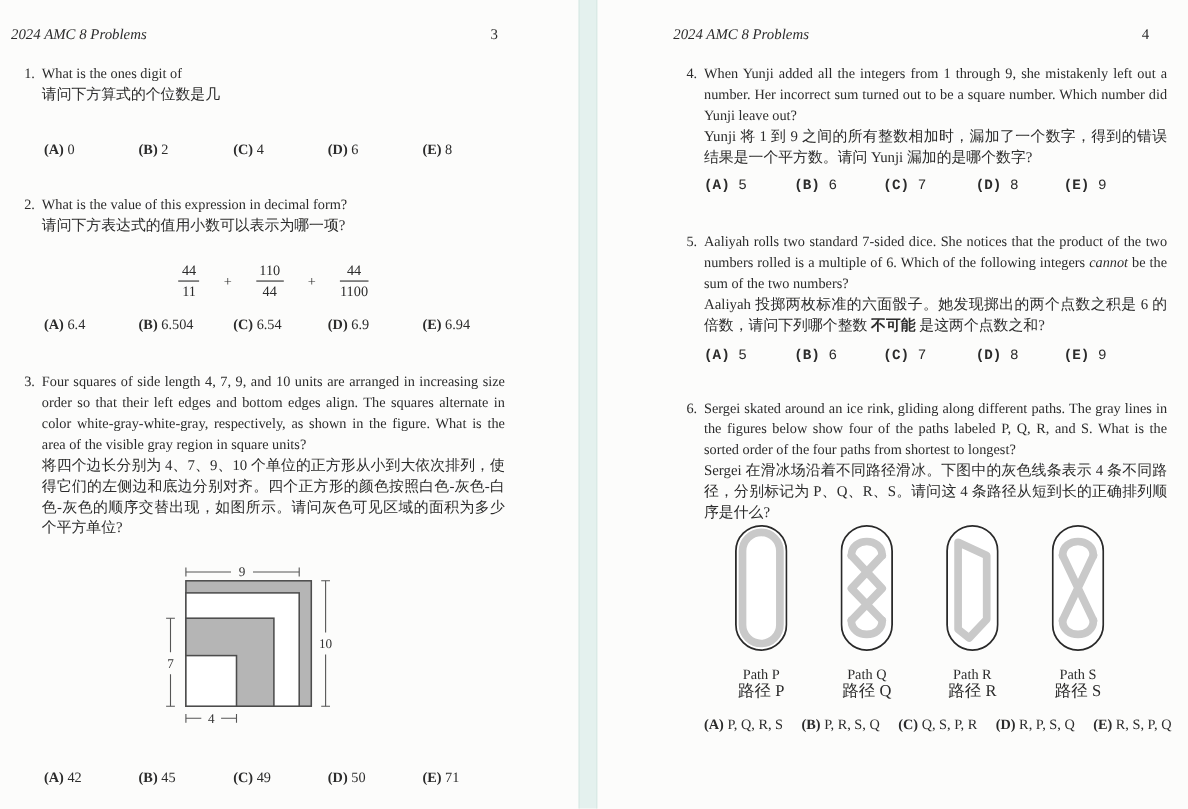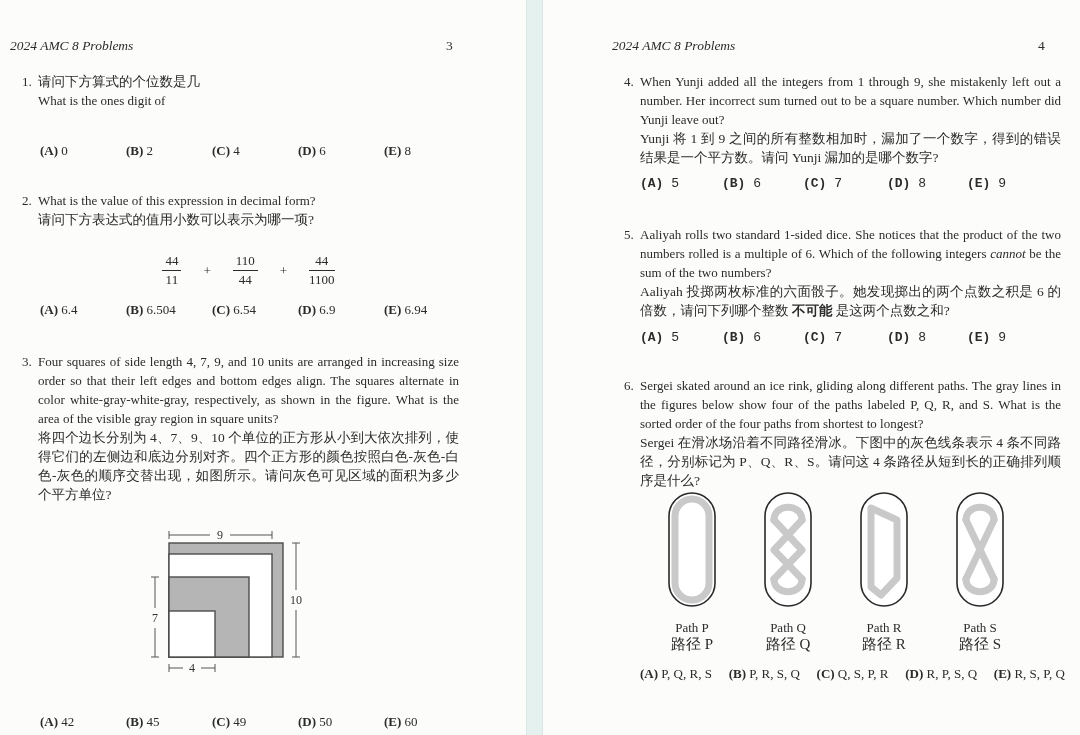--- a/index.html
+++ b/index.html
@@ -9,7 +9,7 @@
     font-family:"Liberation Serif","DejaVu Serif",serif;
     font-size:13px;line-height:19px;
   }
-  .page{position:absolute;top:15px;height:516px;}
+  .page{position:absolute;top:0;height:516px;}
   #page3{left:0;width:526px;}
   #page4{left:602px;width:478px;}
   .gutter{position:absolute;left:526px;top:0;width:15px;height:735px;

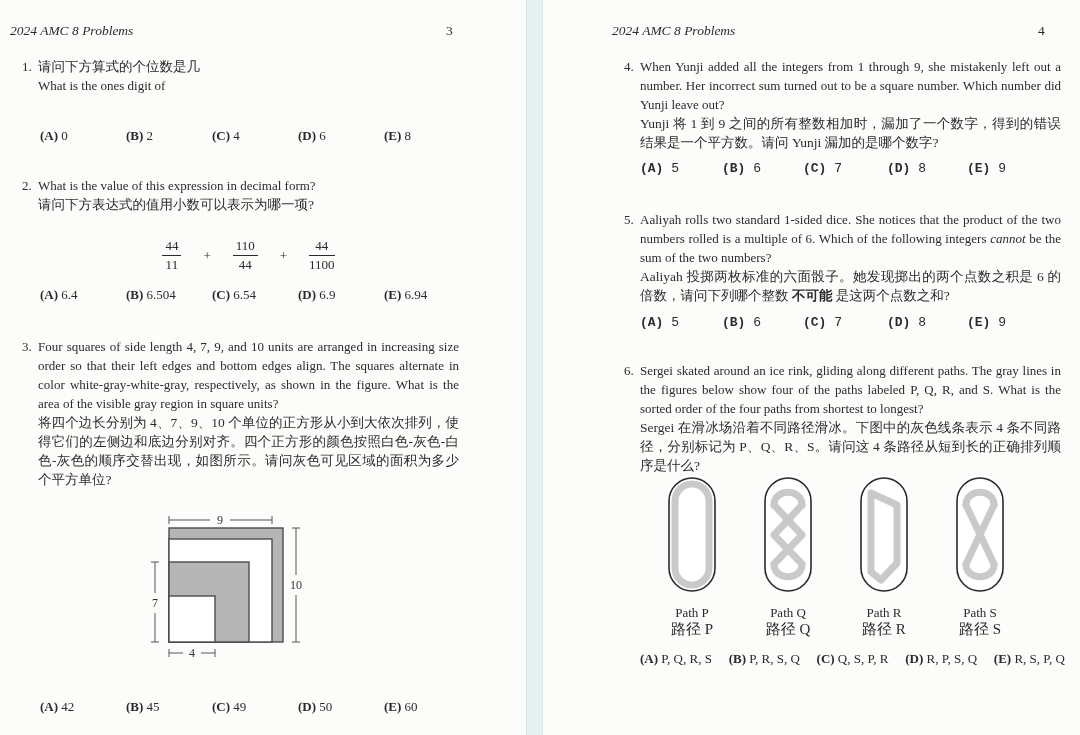--- a/index.html
+++ b/index.html
@@ -53,8 +53,8 @@
 
   <div class="problem" style="top:57px;">
     <span class="pnum">1.</span>
+    <div class="ptext line">What is the ones digit of</div>
     <div class="ptext line zh">请问下方算式的个位数是几</div>
-    <div class="ptext line">What is the ones digit of</div>
   </div>
   <div class="choices ch3" style="top:126px;">
     <span class="choice"><b>(A)</b> <span>0</span></span>

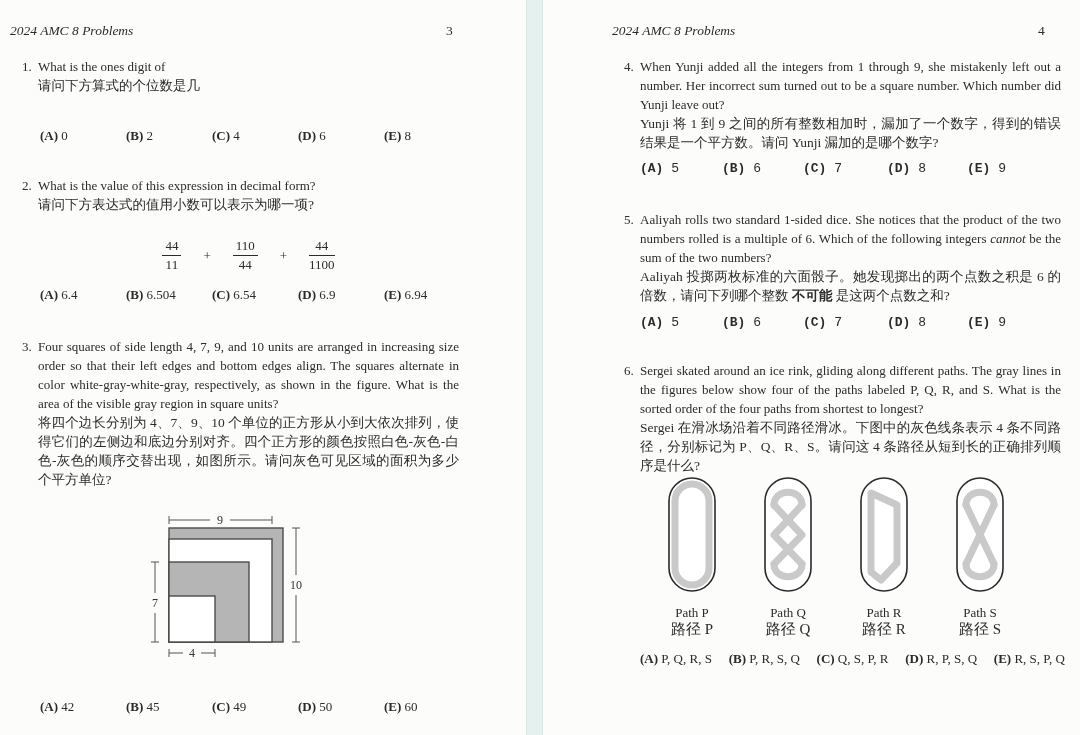--- a/index.html
+++ b/index.html
@@ -166,7 +166,7 @@
 
   <div class="problem" style="top:210px;">
     <span class="pnum">5.</span>
-    <div class="ptext"><span>Aaliyah rolls two standard 1-sided dice. She notices that the product of the two numbers rolled is a multiple of 6. Which of the following integers </span><i class="em">cannot</i><span> be the sum of the two numbers?</span></div>
+    <div class="ptext"><span>Aaliyah rolls two standard 7-sided dice. She notices that the product of the two numbers rolled is a multiple of 6. Which of the following integers </span><i class="em">cannot</i><span> be the sum of the two numbers?</span></div>
     <div class="ptext zh"><span>Aaliyah 投掷两枚标准的六面骰子。她发现掷出的两个点数之积是 6 的倍数，请问下列哪个整数 </span><b class="emzh">不可能</b><span> 是这两个点数之和?</span></div>
   </div>
   <div class="choices ch4" style="top:313px;">

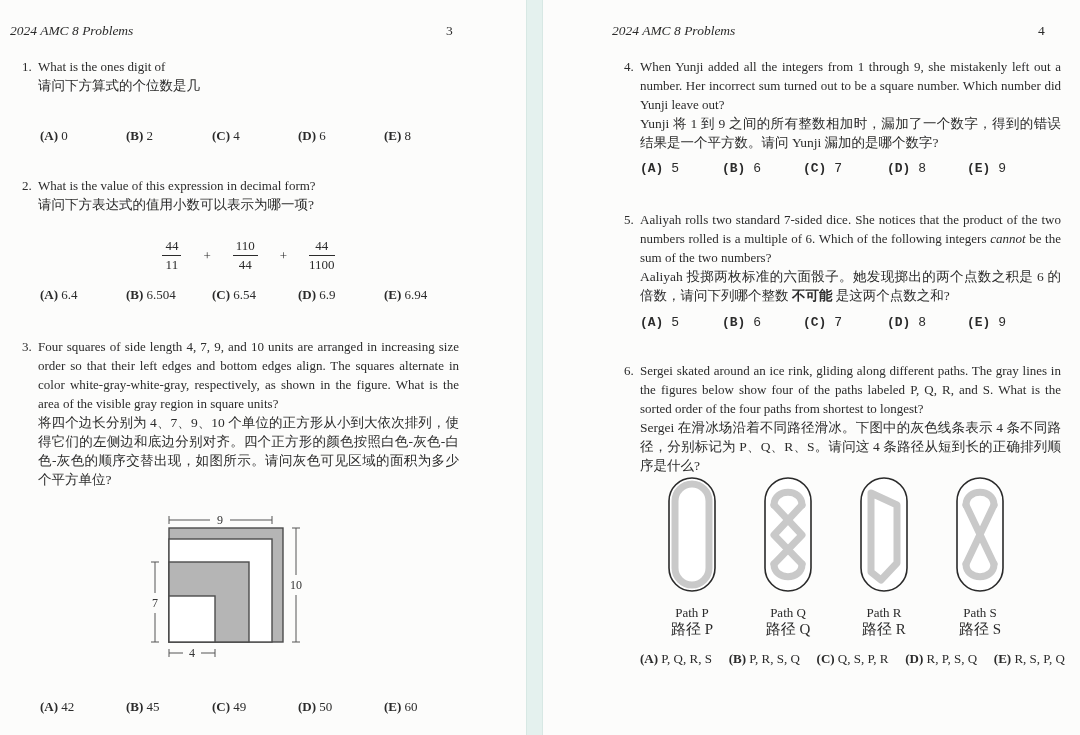--- a/index.html
+++ b/index.html
@@ -143,7 +143,7 @@
     <span class="choice"><b>(B)</b> <span>45</span></span>
     <span class="choice"><b>(C)</b> <span>49</span></span>
     <span class="choice"><b>(D)</b> <span>50</span></span>
-    <span class="choice"><b>(E)</b> <span>60</span></span>
+    <span class="choice"><b>(E)</b> <span>71</span></span>
   </div>
 </div>
 

